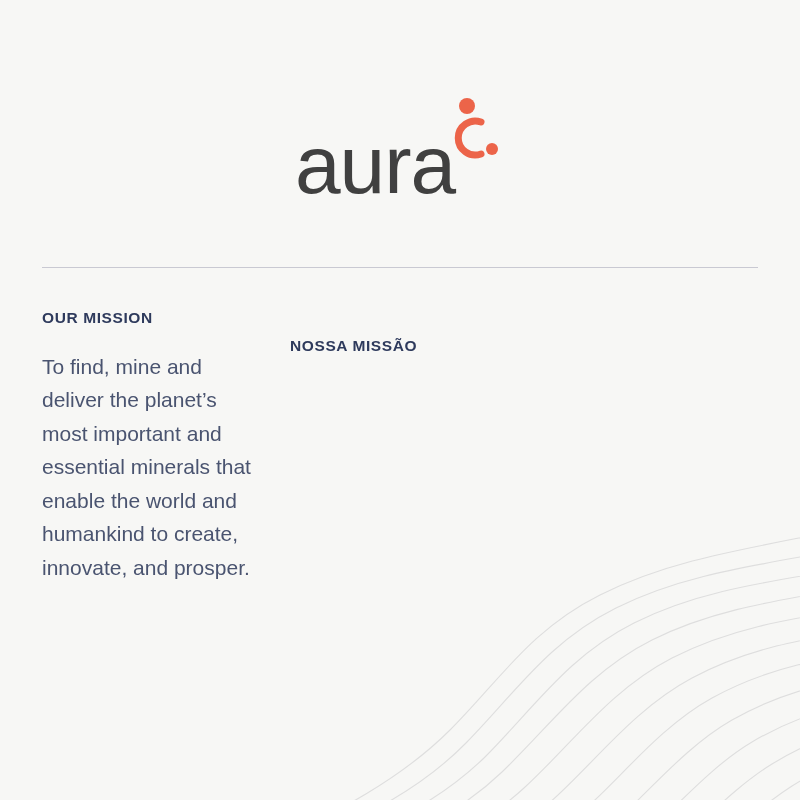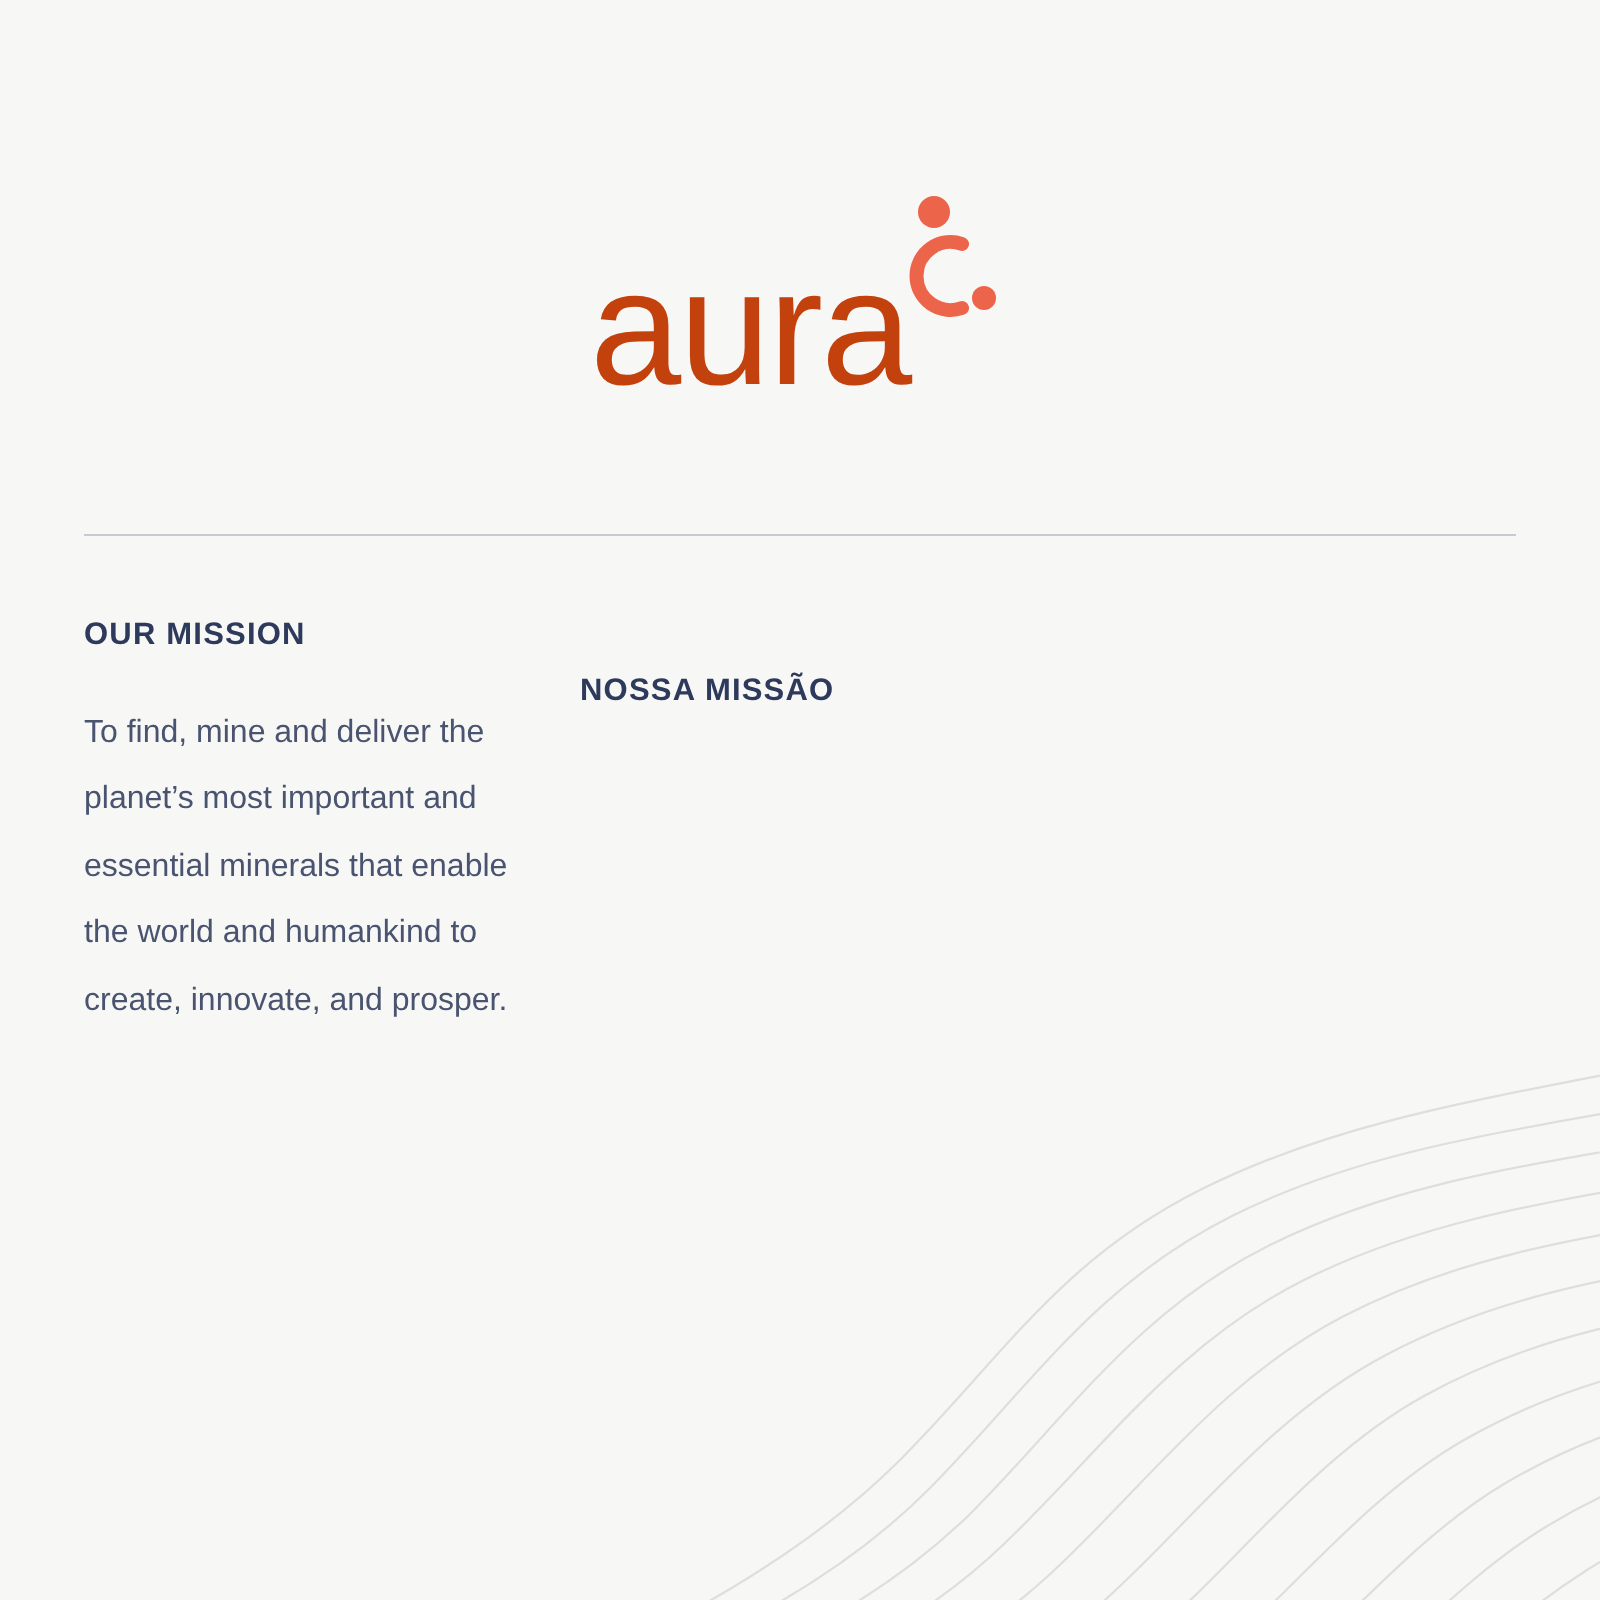--- a/index.html
+++ b/index.html
@@ -56,7 +56,7 @@
     font-family: "Liberation Sans", sans-serif;
     font-size: 82px;
     letter-spacing: -1px;
-    color: #c2410c;
+    color: #404040;
     font-weight: 400;
     line-height: 1;
   }

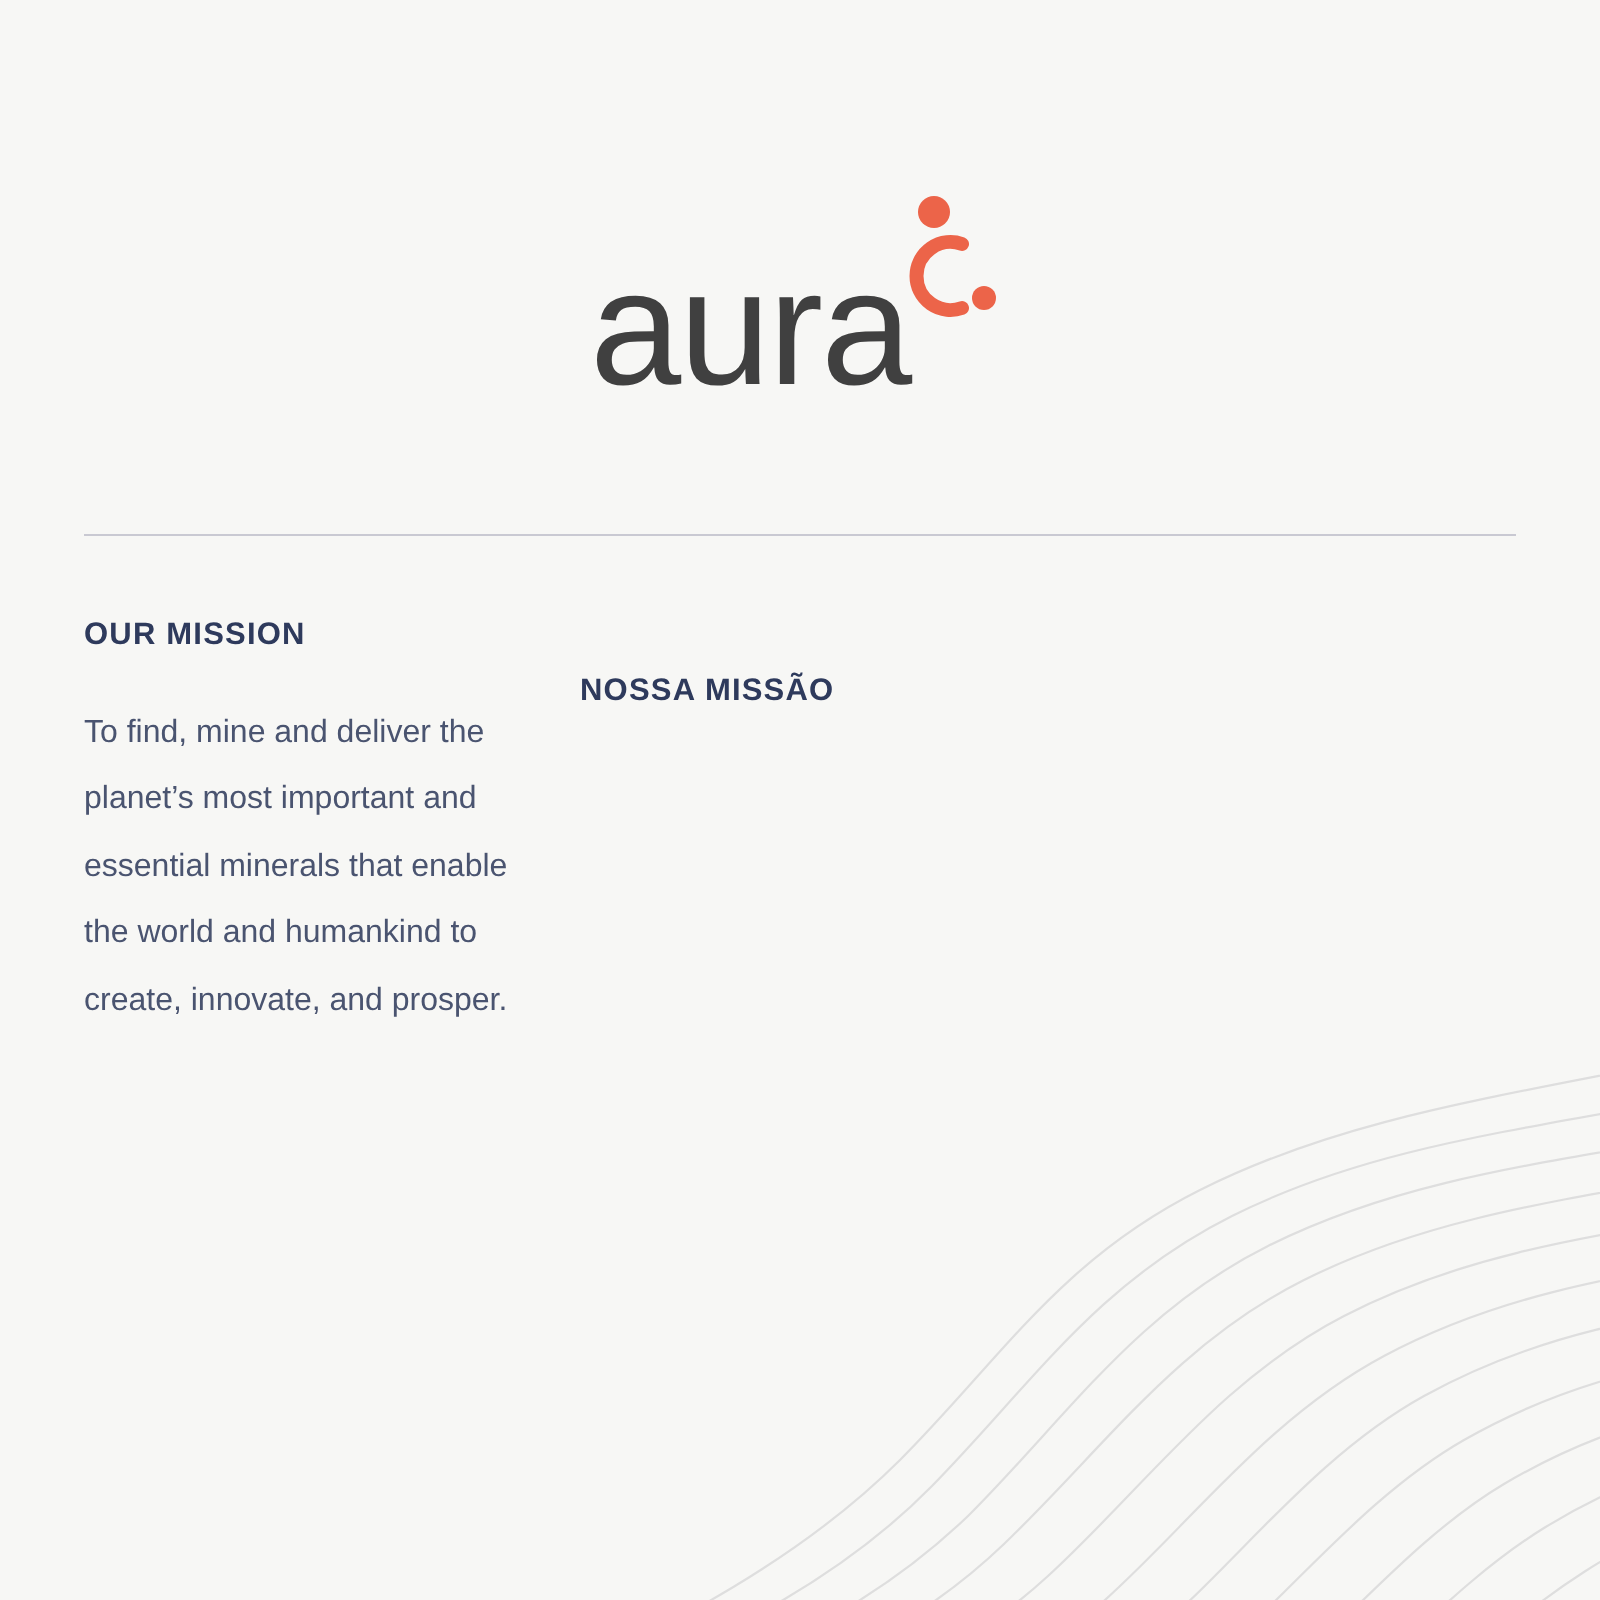--- a/index.html
+++ b/index.html
@@ -102,7 +102,7 @@
     line-height: 1.2;
   }
   .col-body {
-    font-size: 16px;
+    font-size: 21px;
     line-height: 33.5px;
     color: #4a5470;
     margin: 0;

